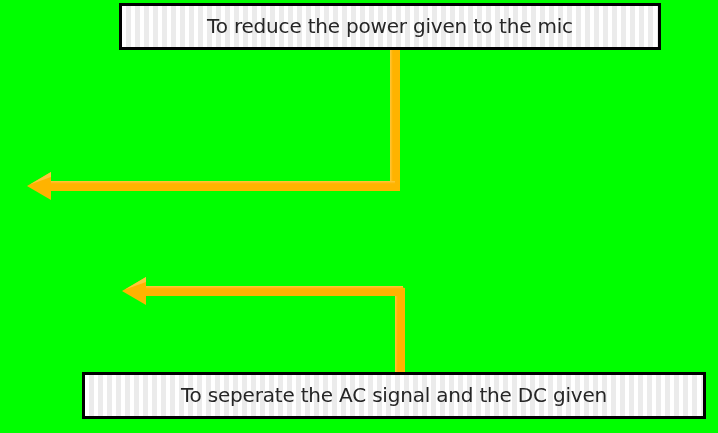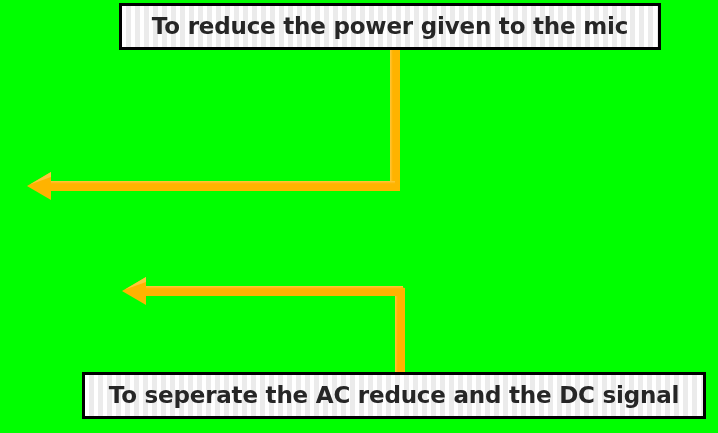--- a/index.html
+++ b/index.html
@@ -40,8 +40,8 @@
   }
   .callout .label {
     font-family: "DejaVu Sans", "Liberation Sans", sans-serif;
-    font-weight: bold;
-    font-size: 23px;
+    font-weight: normal;
+    font-size: 20px;
     line-height: 1.05;
     color: #262626;
     white-space: nowrap;

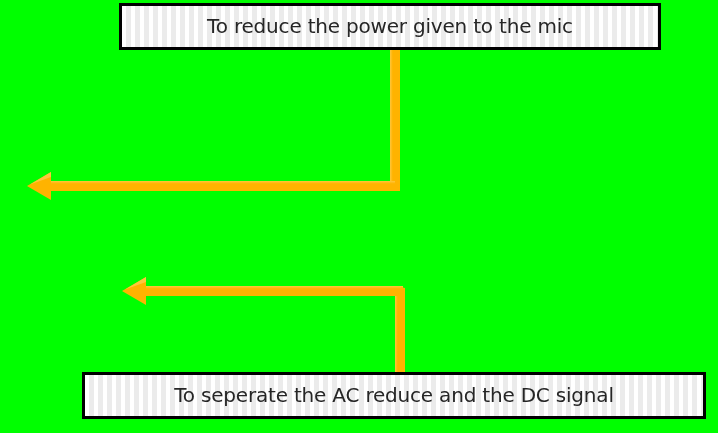--- a/index.html
+++ b/index.html
@@ -118,7 +118,7 @@
   </div>
 
   <div class="callout" id="callout-bottom">
-    <span class="label">To seperate the AC reduce and the DC signal</span>
+    <span class="label">To seperate the AC signal and the DC given</span>
   </div>
 
 </div>

